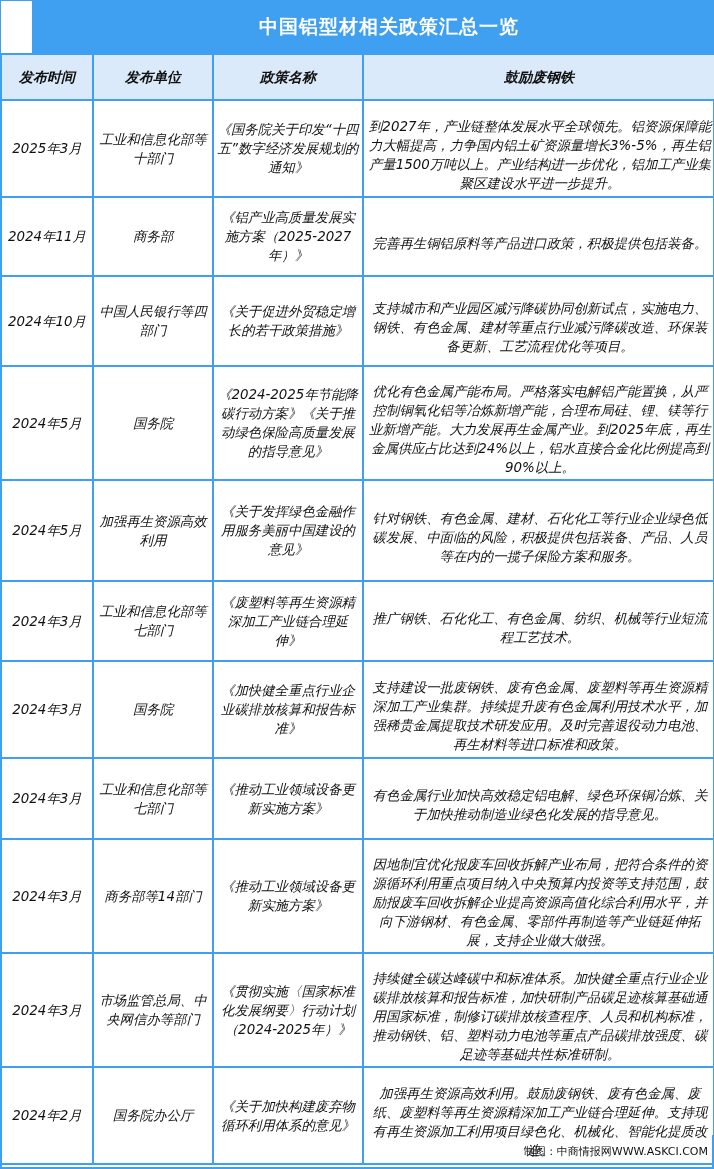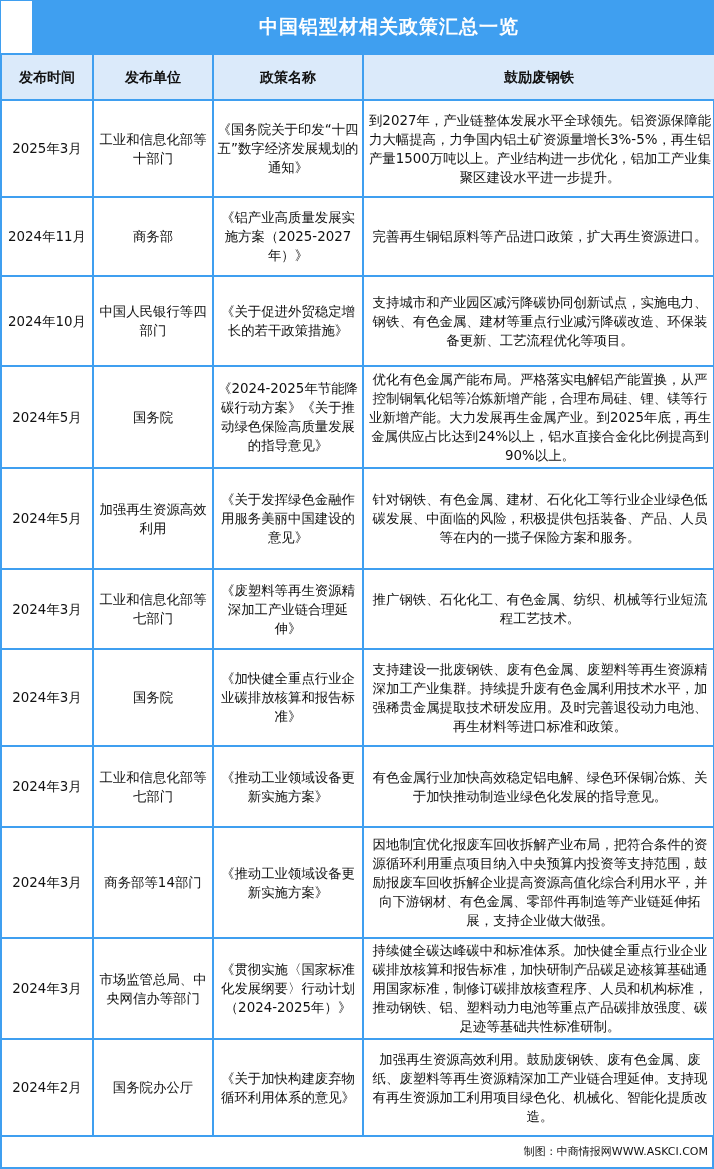--- a/index.html
+++ b/index.html
@@ -18,7 +18,7 @@
   }
   table.policy th, table.policy td {
     border: 2px solid #3f9ff0; text-align: center; vertical-align: middle;
-    font-size: 13.4px; line-height: 19px; padding: 2px 3px;
+    font-size: 13.4px; line-height: 19px; padding: 2px 3px; font-style: italic;
   }
   table.policy th {
     background: #dbeafa; font-weight: bold; height: 46px; font-size: 14px;

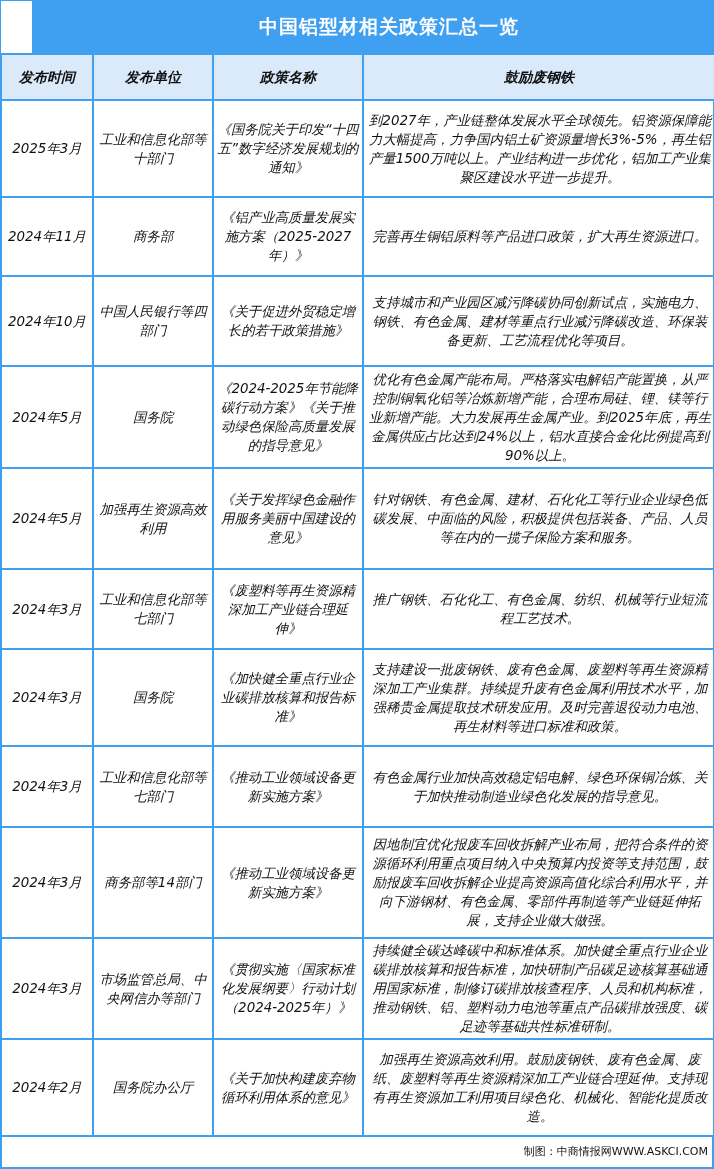--- a/index.html
+++ b/index.html
@@ -23,7 +23,7 @@
   table.policy th {
     background: #dbeafa; font-weight: bold; height: 46px; font-size: 14px;
   }
-  table.policy td.content { padding: 2px 2px 2px 4px; }
+  table.policy td.content { padding: 15px 2px 2px 4px; }
   col.c1 { width: 92px; } col.c2 { width: 120px; } col.c3 { width: 150px; } col.c4 { width: 352px; }
   .footer {
     position: absolute; left: 0; top: 1135px; width: 714px; height: 34px;

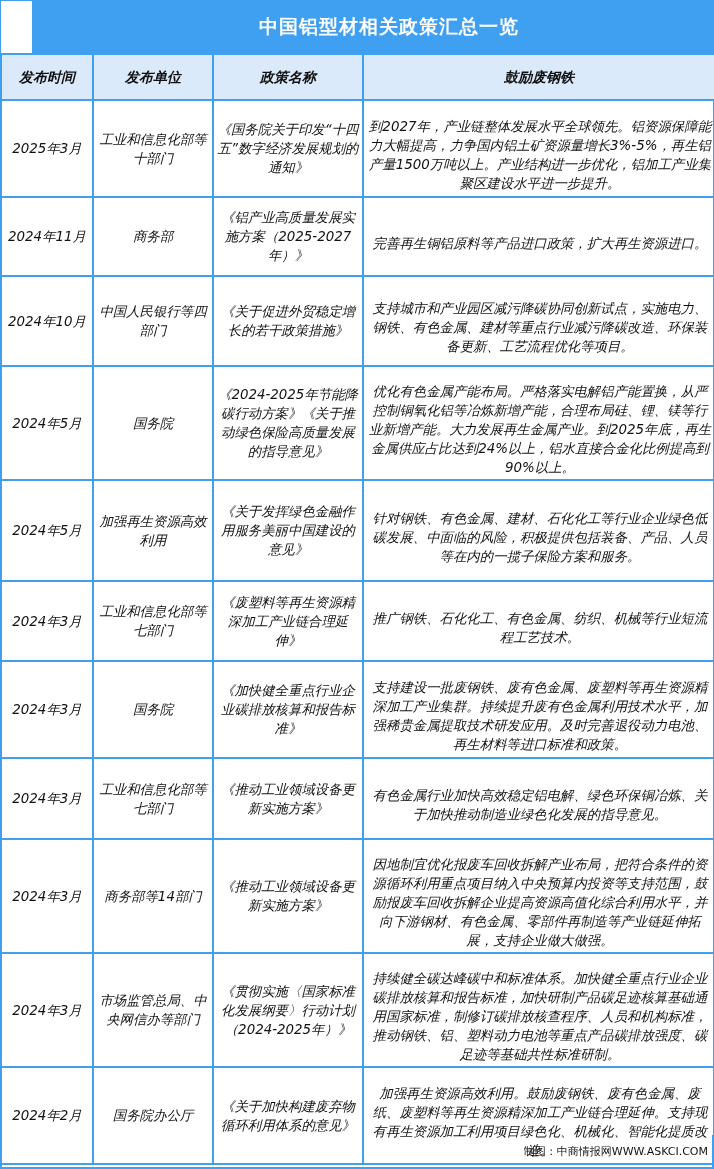--- a/index.html
+++ b/index.html
@@ -64,7 +64,7 @@
         <td>2024年11月</td>
         <td>商务部</td>
         <td>《铝产业高质量发展实施方案（2025-2027年）》</td>
-        <td class="content">完善再生铜铝原料等产品进口政策，扩大再生资源进口。</td>
+        <td class="content">完善再生铜铝原料等产品进口政策，积极提供包括装备。</td>
       </tr>
       <tr style="height: 90px;">
         <td>2024年10月</td>

